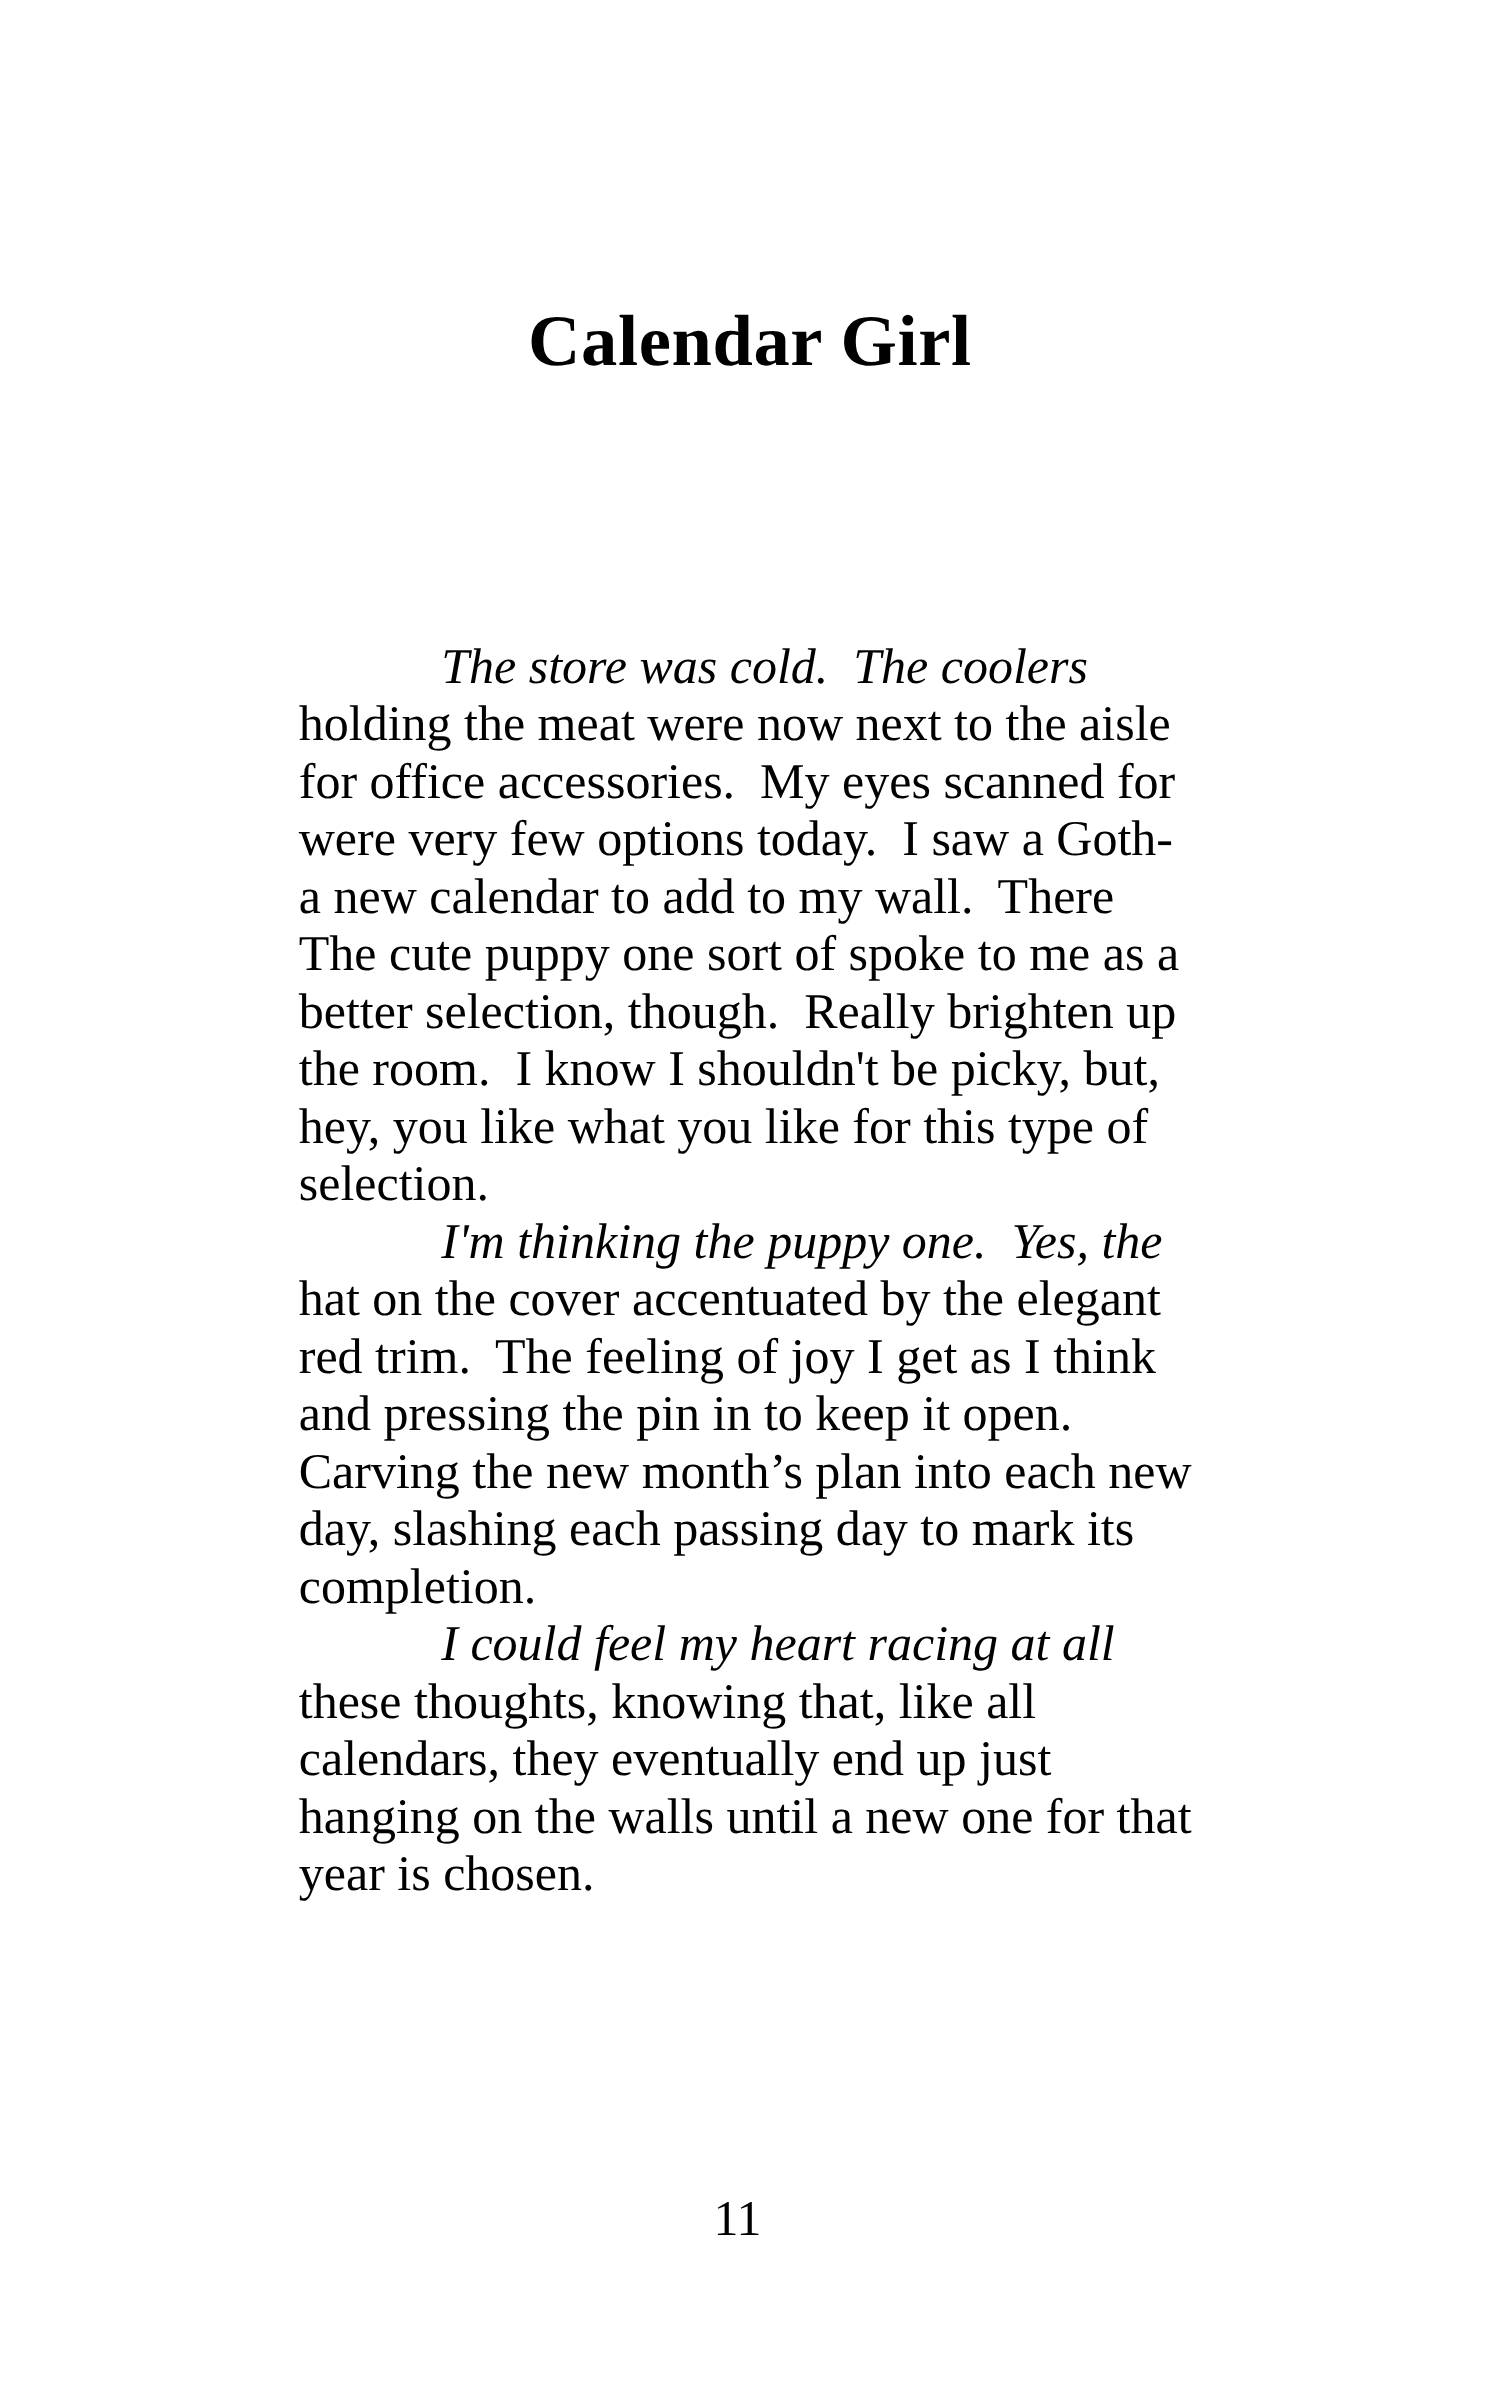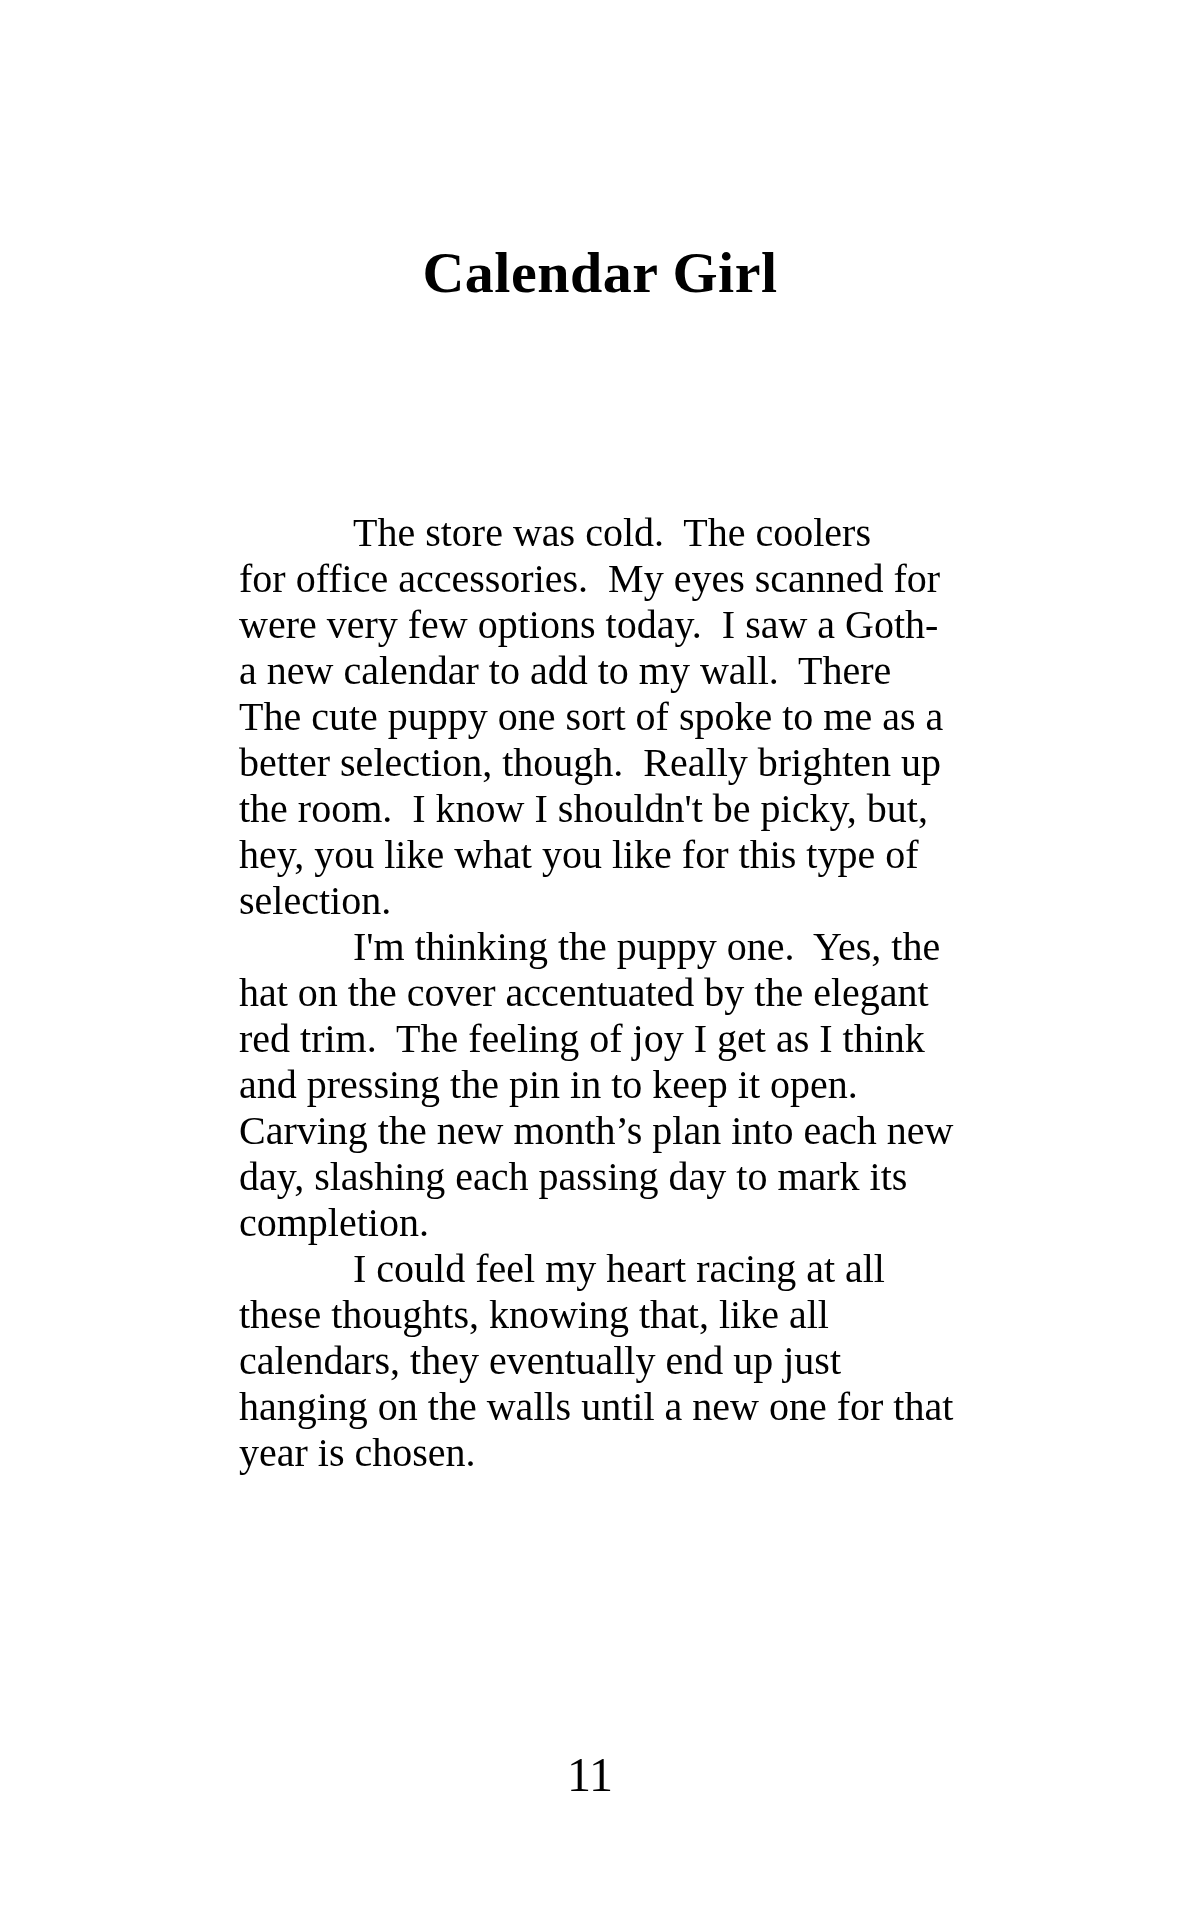--- a/index.html
+++ b/index.html
@@ -45,6 +45,7 @@
   }
   .text-line.first {
     padding-left: 114px;   
+    font-style: italic;
   }
   .page-number {
     position: absolute;

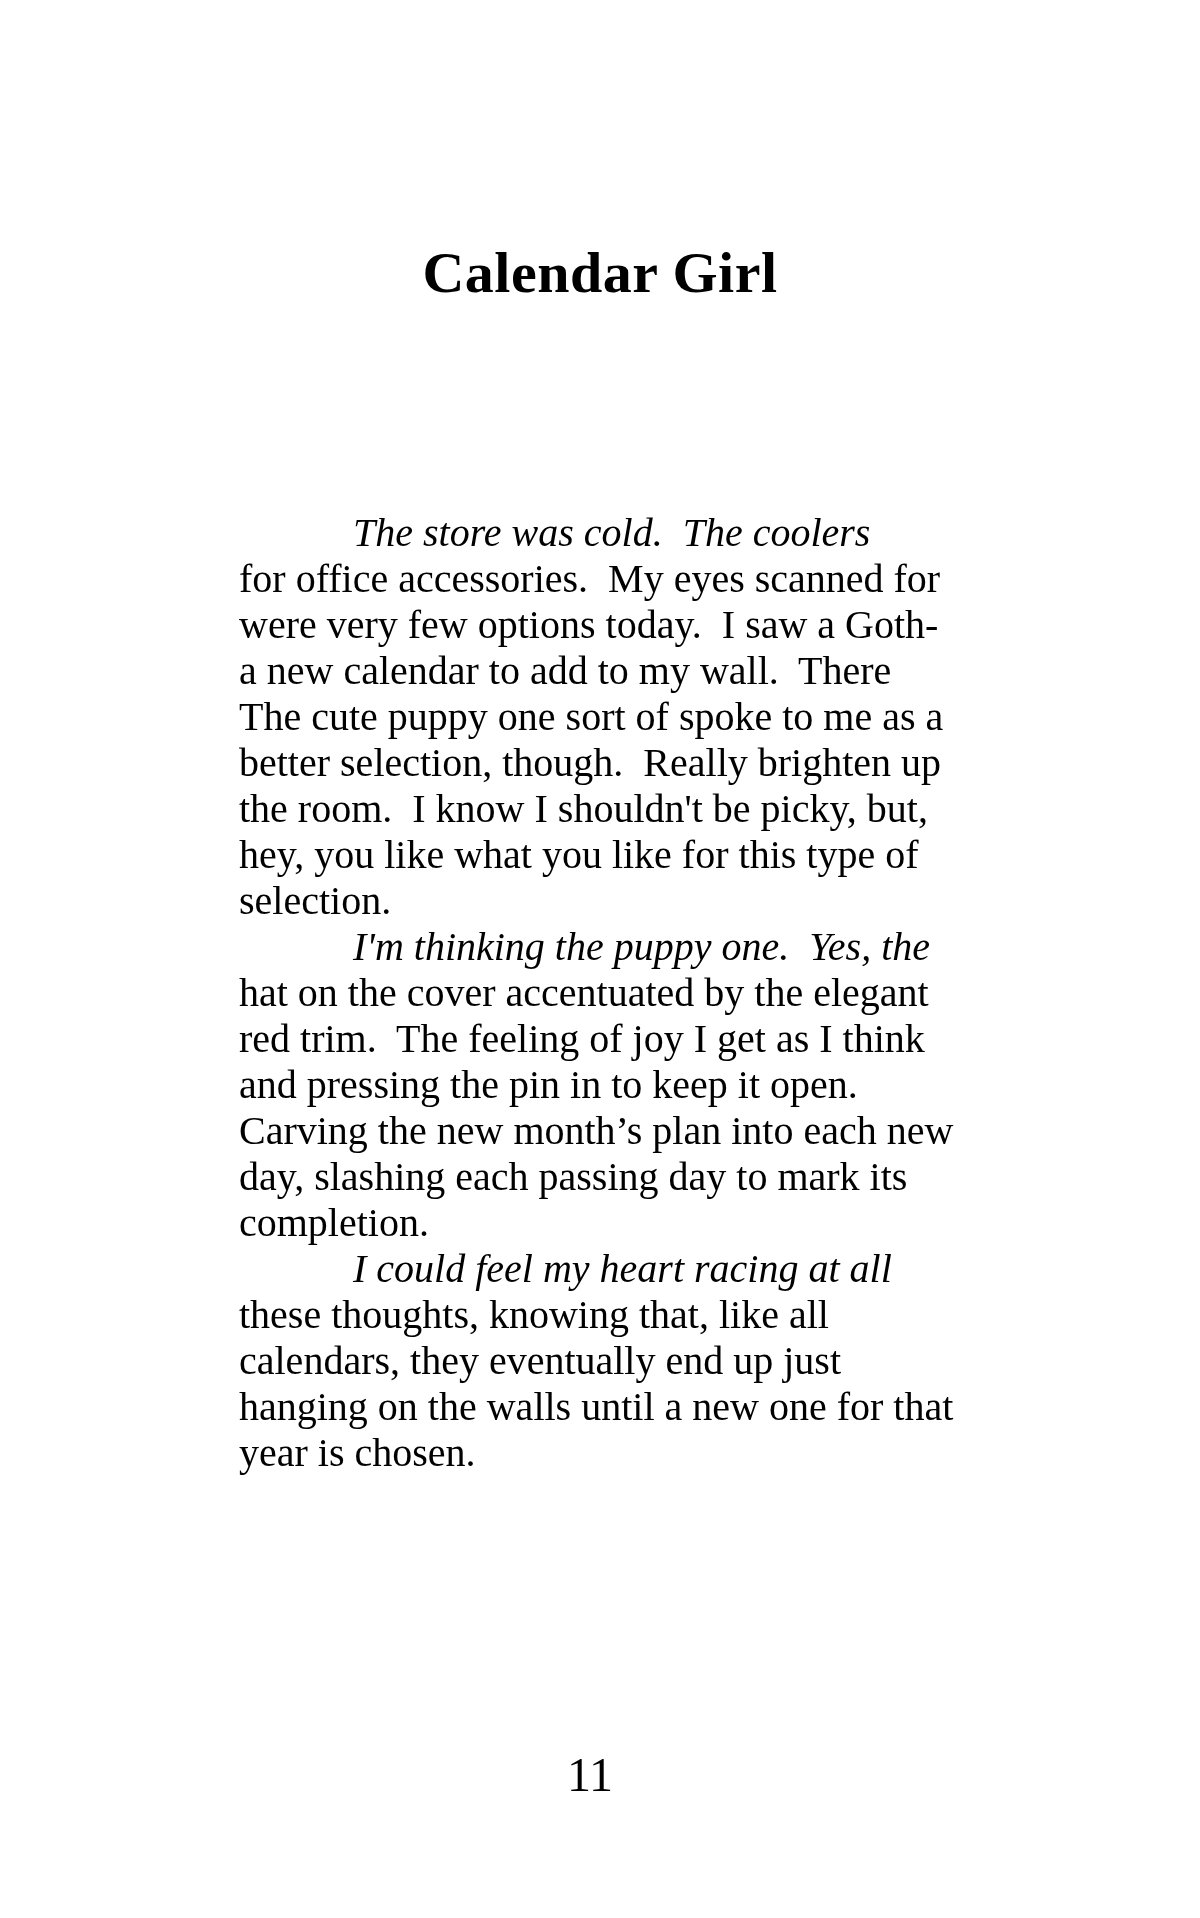--- a/index.html
+++ b/index.html
@@ -66,6 +66,7 @@
 
   <div class="body-text">
       <div class="text-line first">The store was cold.  The coolers</div>
+      <div class="text-line">holding the meat were now next to the aisle</div>
       <div class="text-line">for office accessories.  My eyes scanned for</div>
       <div class="text-line">were very few options today.  I saw a Goth-</div>
       <div class="text-line">a new calendar to add to my wall.  There</div>

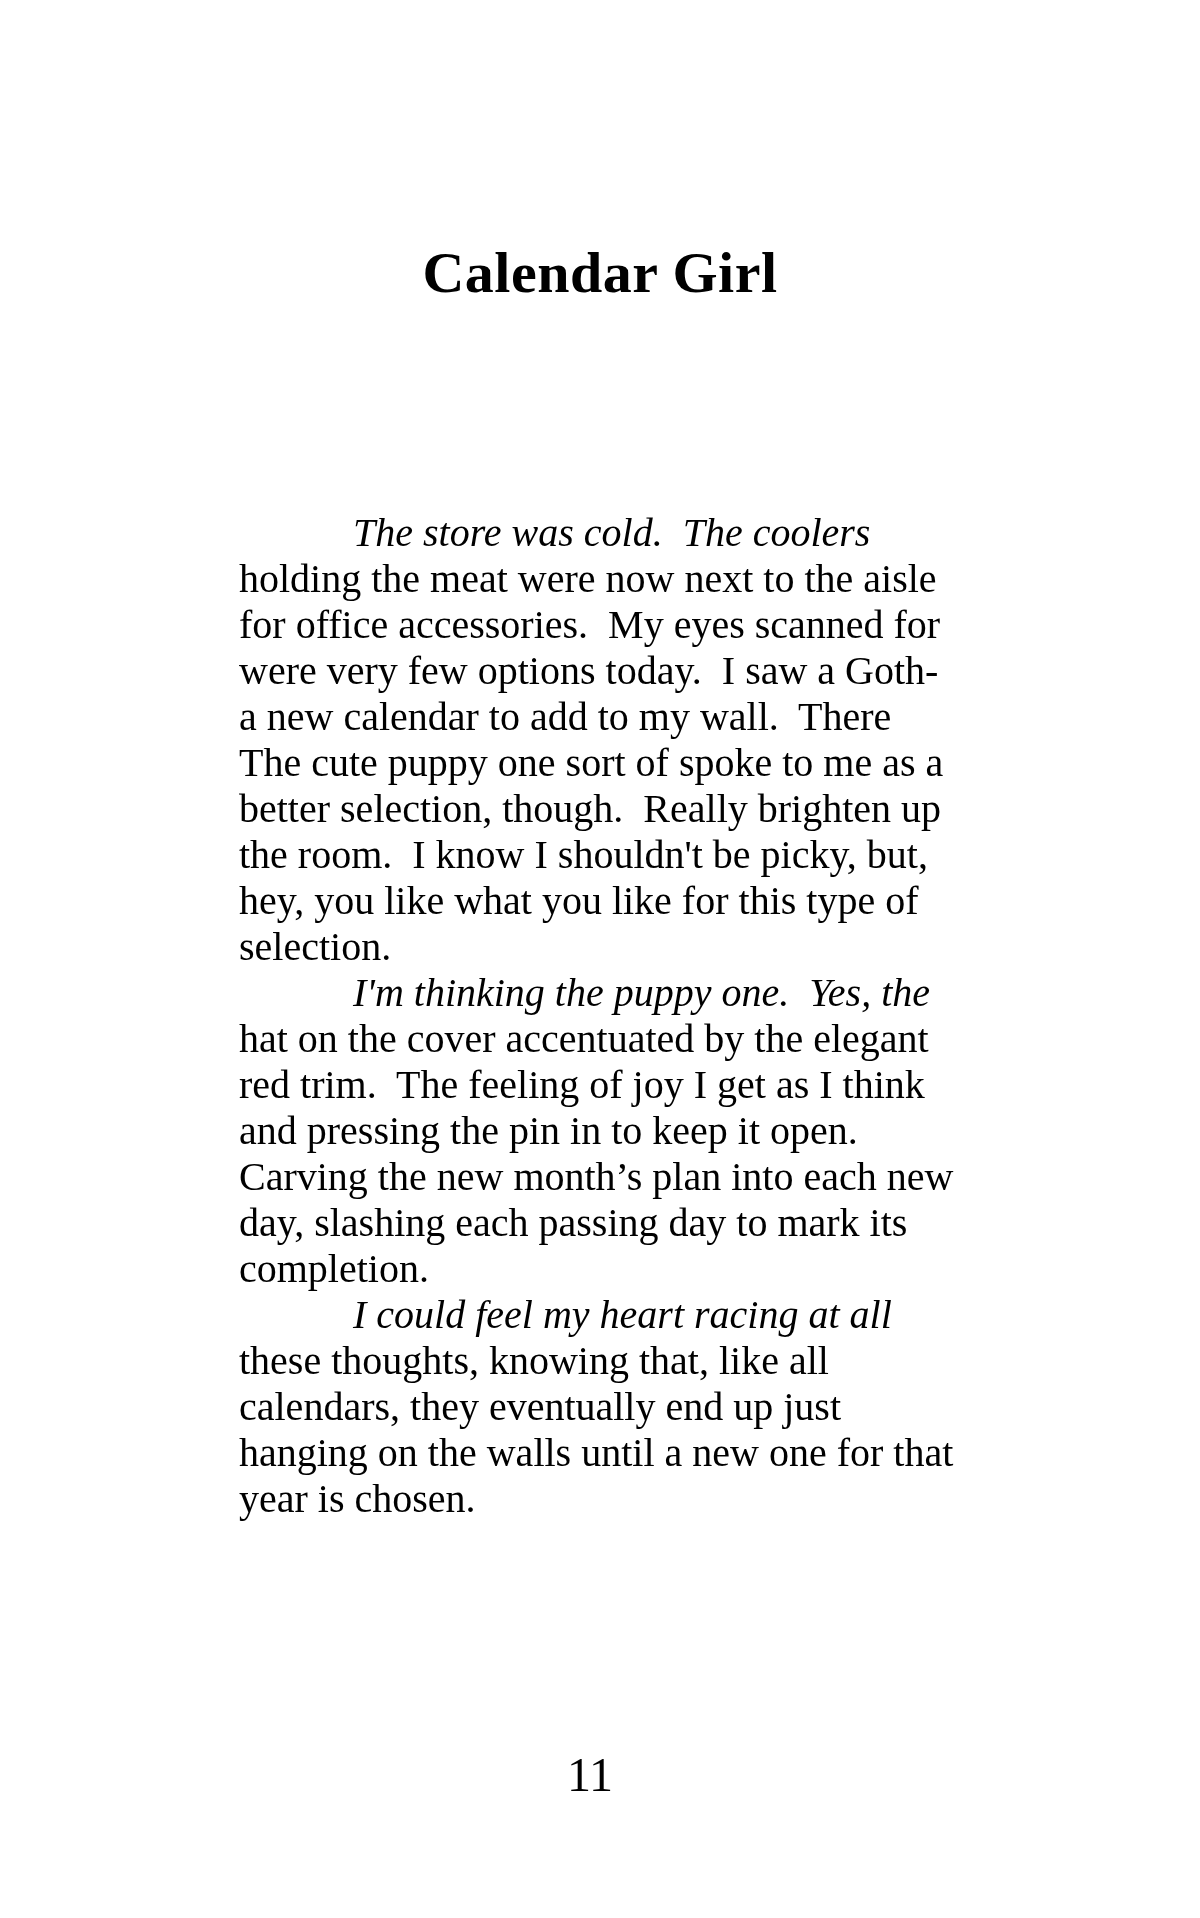--- a/index.html
+++ b/index.html
@@ -53,7 +53,7 @@
     left: 239px;
     width: 702px;
     text-align: center;
-    font-size: 48px;
+    font-size: 40px;
     line-height: 46px;
     color: #000000;
   }

